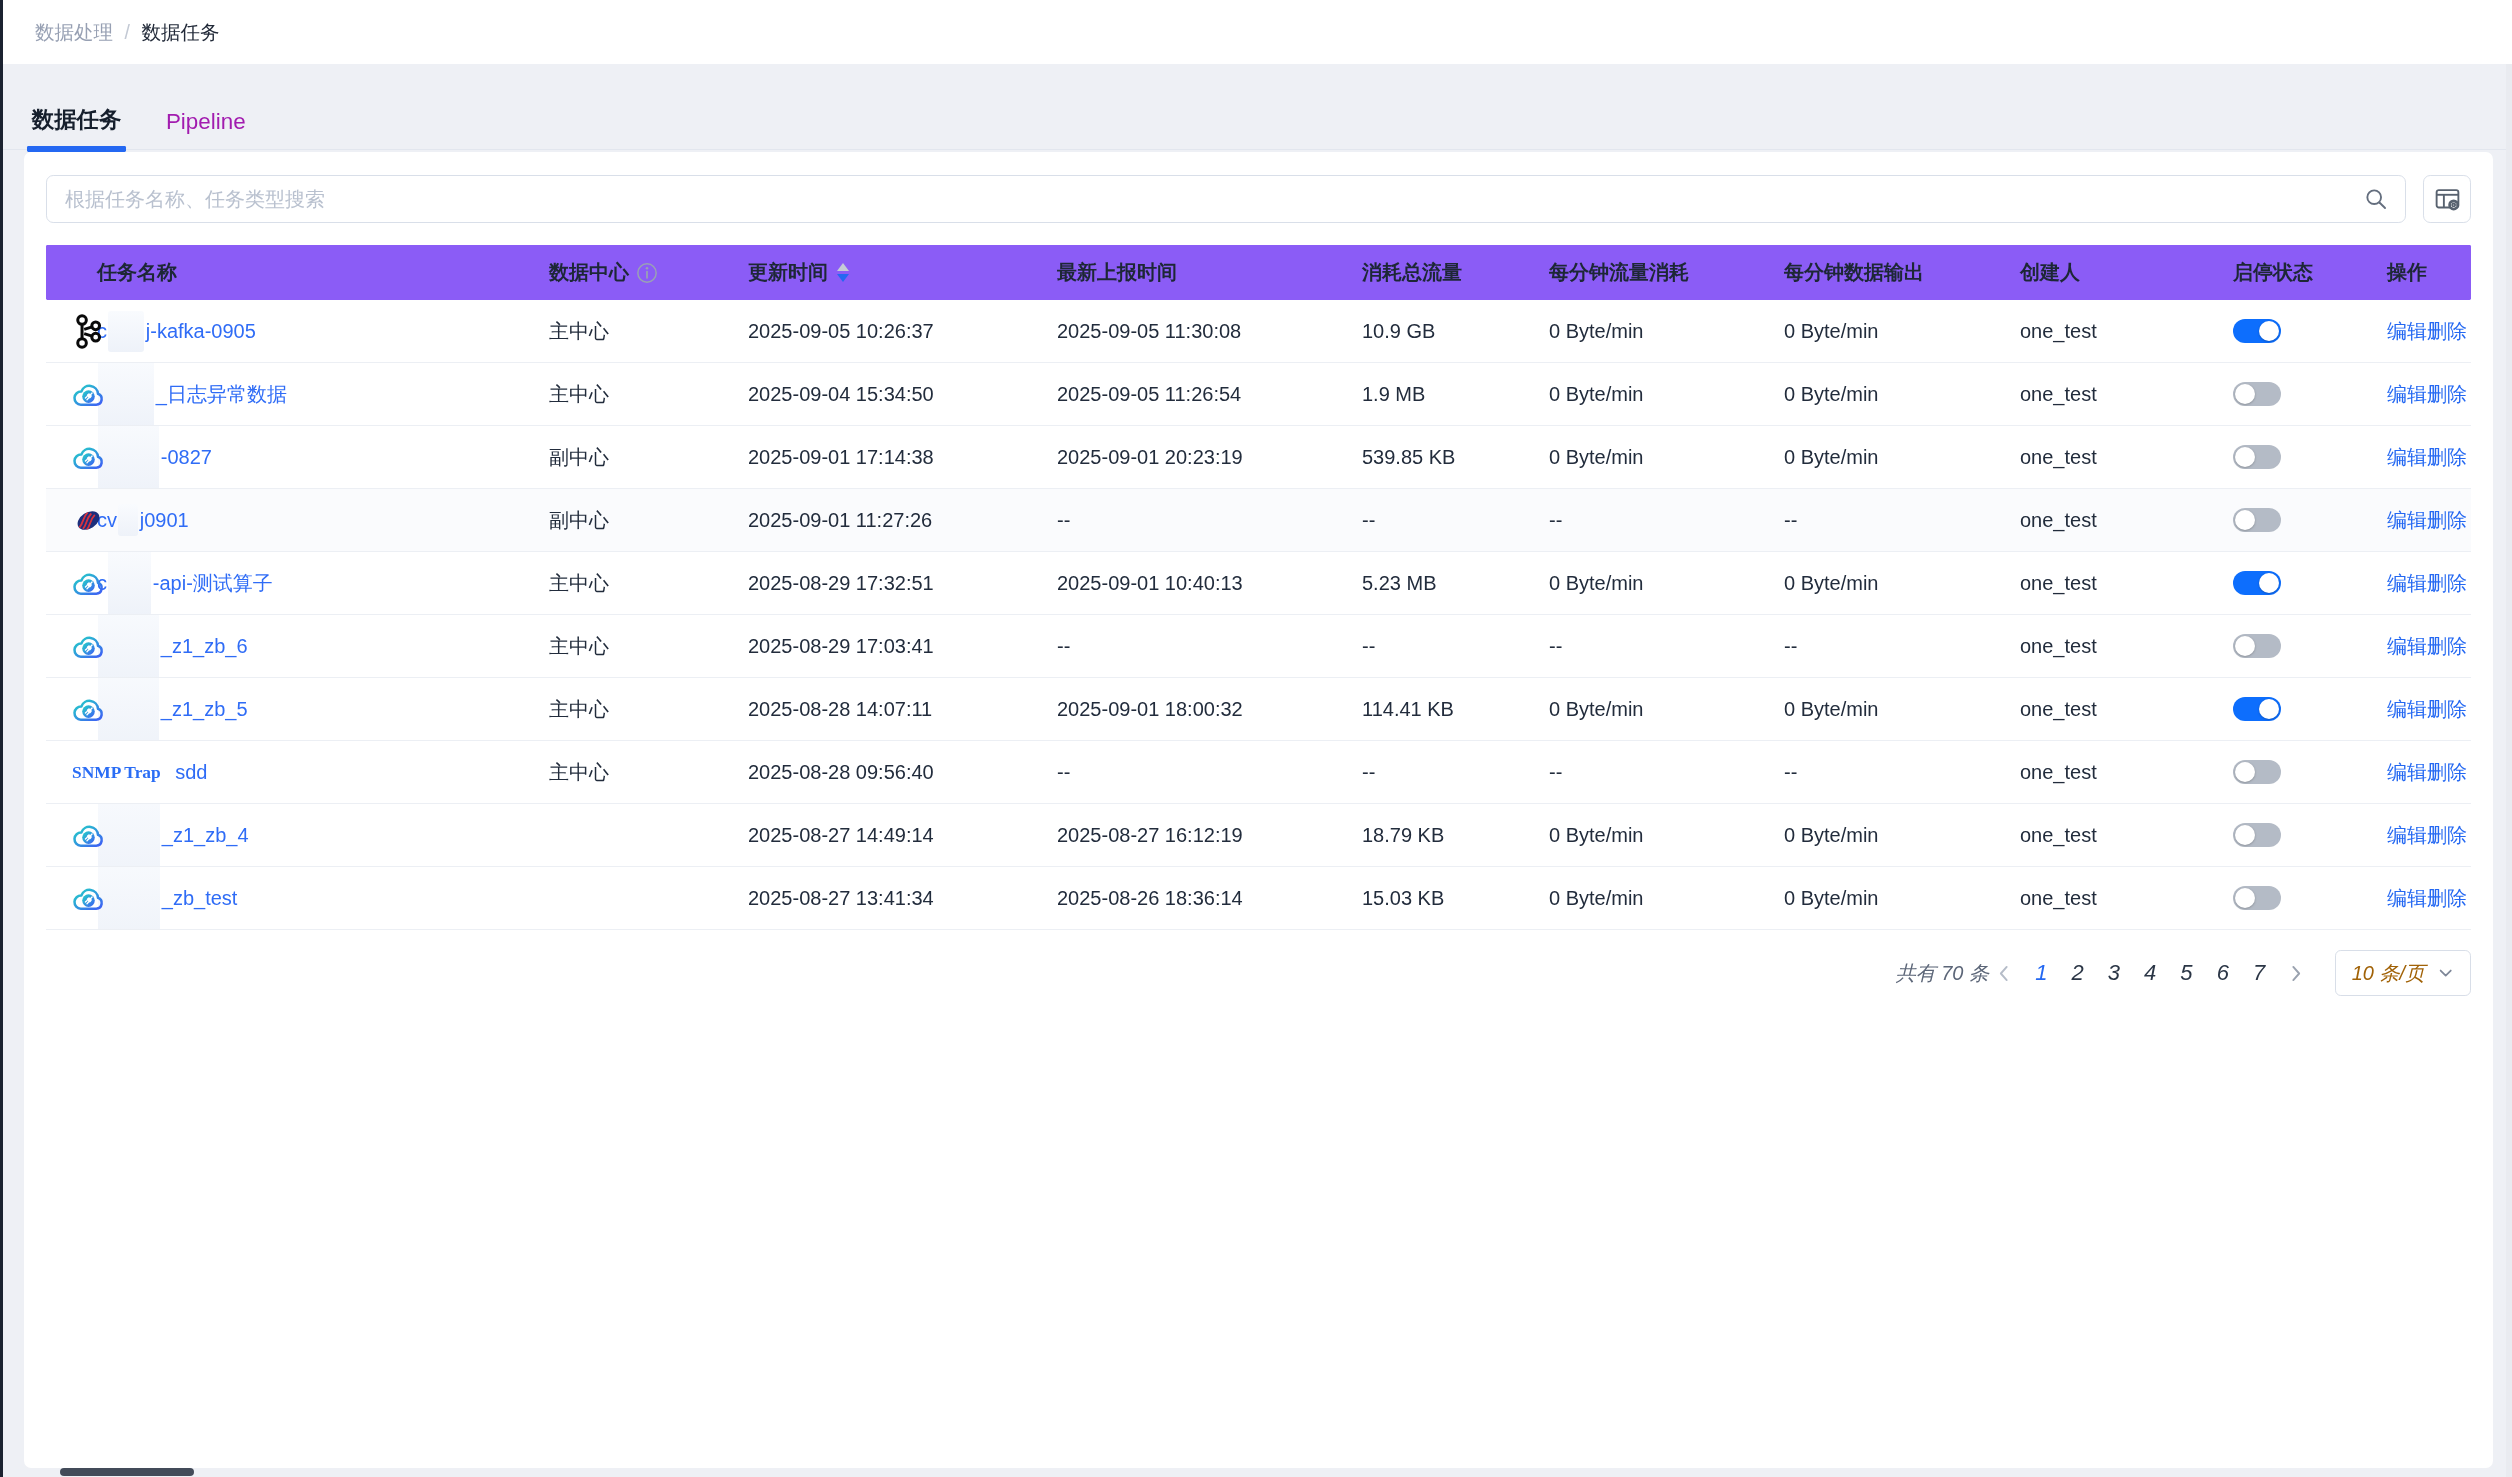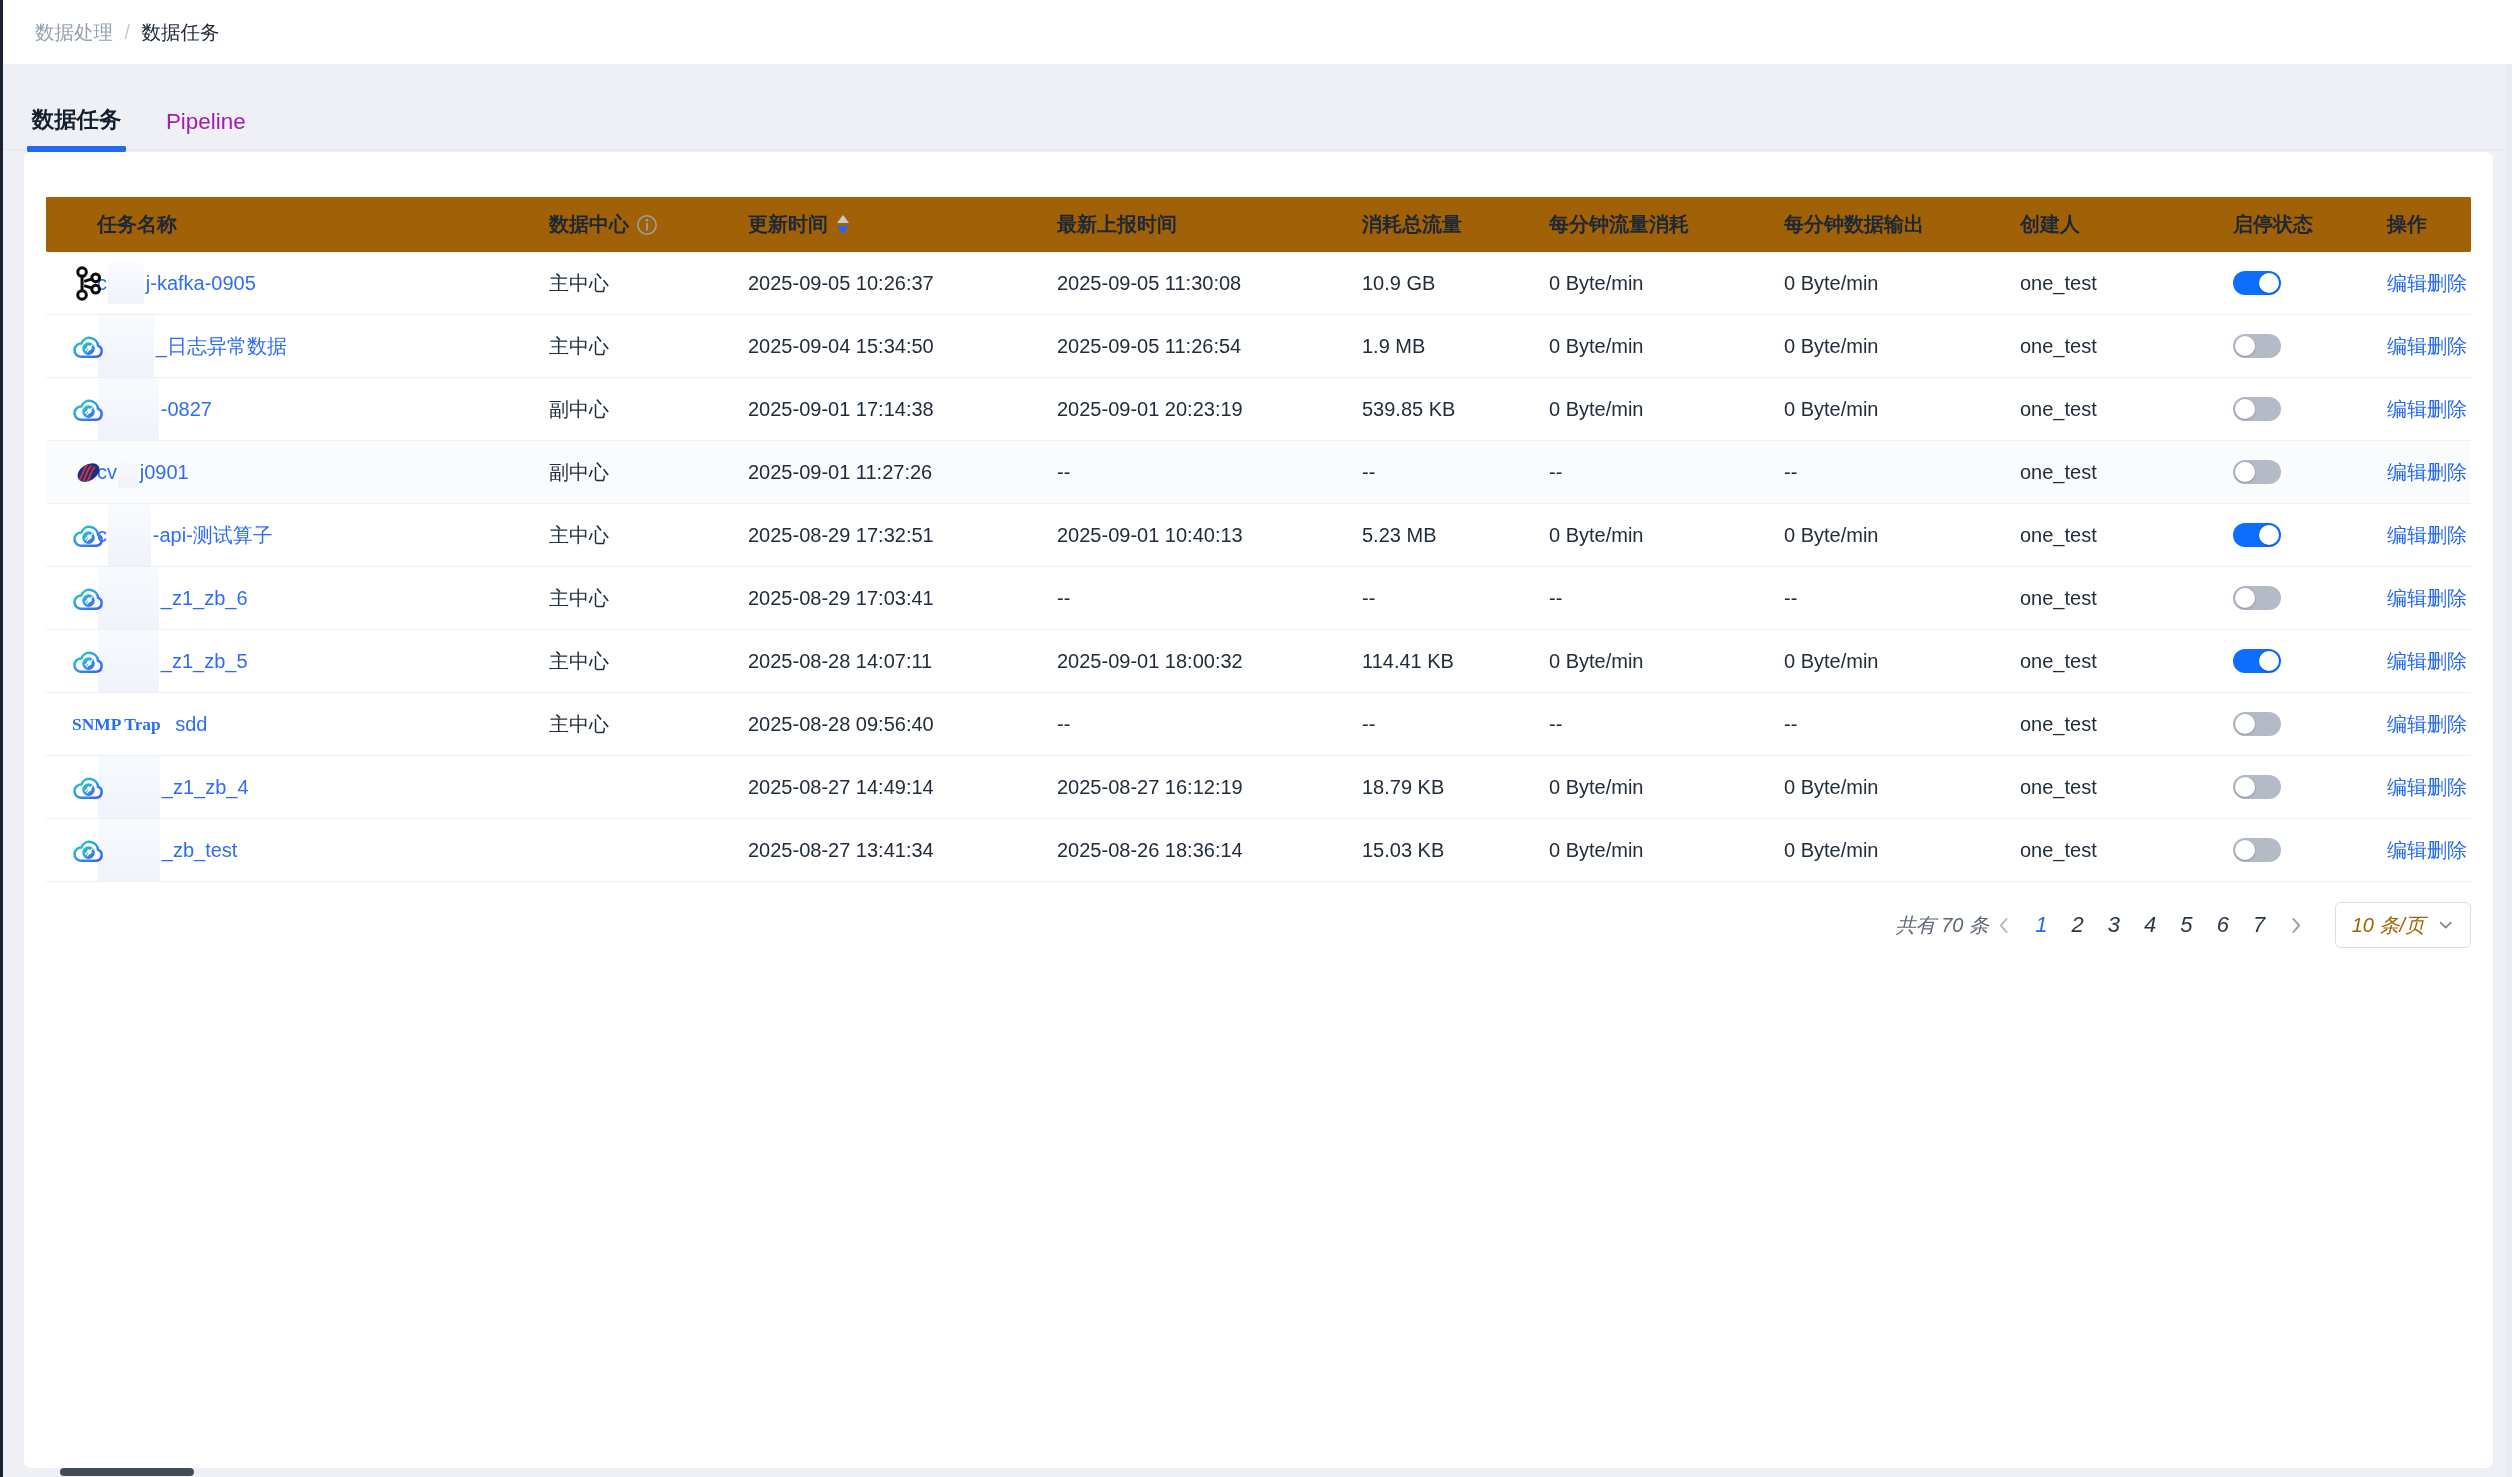--- a/index.html
+++ b/index.html
@@ -101,6 +101,31 @@
   </div>
 
 <div class="card">
+  <div class="search-row">
+    <div class="search-box">
+      <input type="text" placeholder="根据任务名称、任务类型搜索" style="">
+      <span style="display:inline-flex;">
+        <svg width="26" height="26" viewBox="0 0 36 36">
+            <circle cx="15.5" cy="15.5" r="9.5" fill="none" stroke="#646e7e" stroke-width="2.6"></circle>
+            <line x1="22.8" y1="22.8" x2="30.5" y2="30.5" stroke="#646e7e" stroke-width="2.6" stroke-linecap="round"></line>
+          </svg>
+      </span>
+    </div>
+    <div class="icon-btn">
+      <span style="display:inline-flex;">
+        <svg width="29" height="29" viewBox="0 0 40 40" fill="none" stroke="#58626f" stroke-width="2.6" stroke-linejoin="round">
+          <rect x="5" y="7" width="30" height="24" rx="3"></rect>
+          <line x1="5" y1="13.5" x2="35" y2="13.5"></line>
+          <line x1="15" y1="13.5" x2="15" y2="31"></line>
+          <g>
+            <circle cx="28.5" cy="27.5" r="6.2" fill="#ffffff"></circle>
+            <path d="M28.5 21.9l4.8 2.8v5.6l-4.8 2.8-4.8-2.8v-5.6z" fill="#ffffff"></path>
+            <circle cx="28.5" cy="27.5" r="2" fill="none"></circle>
+          </g>
+        </svg>
+      </span>
+    </div>
+  </div>
 
   <div class="table">
     <div class="grid thead" id="thead">

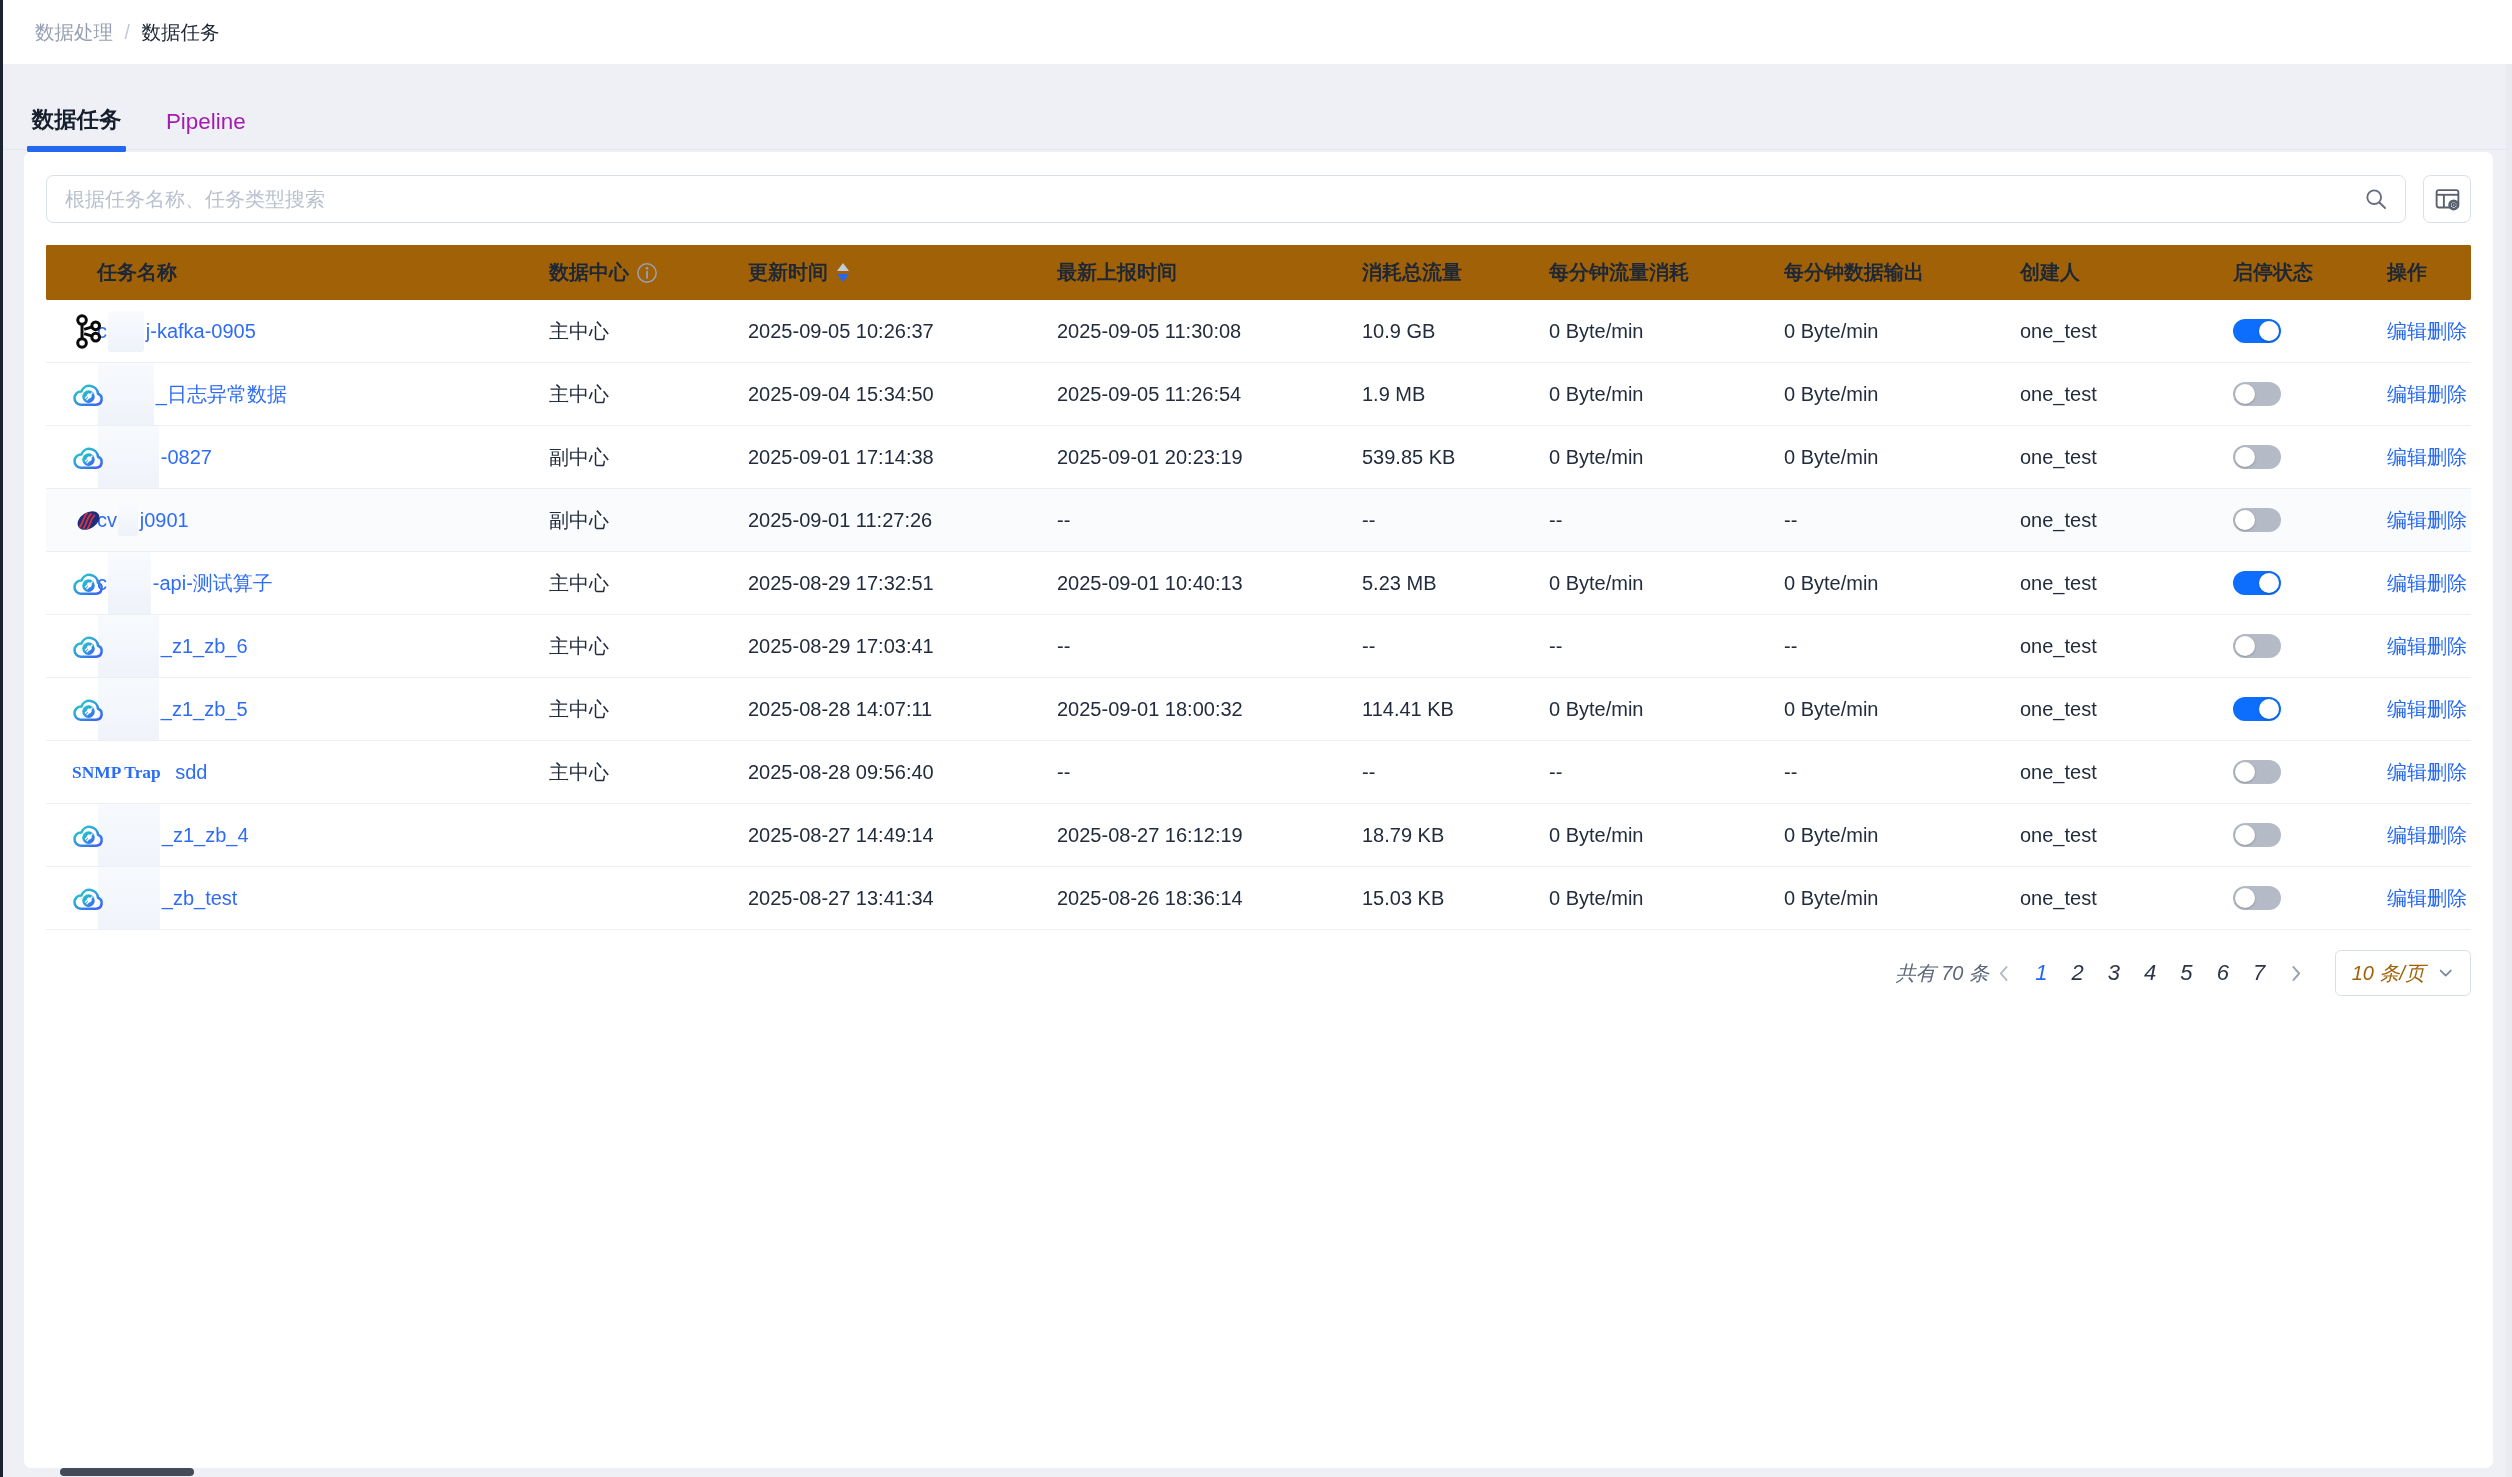--- a/index.html
+++ b/index.html
@@ -43,7 +43,7 @@
   
   .table{margin-top:22px;}
   .grid{display:grid;grid-template-columns:452px 199px 309px 305px 187px 235px 236px 213px 154px 1fr;align-items:center;}
-  .thead{background:#a16207;height:55px;border-radius:1.4px;}
+  .thead{background:#8b5cf6;height:55px;border-radius:1.4px;}
   .hcell{font-size:20px;font-weight:700;color:#1d2736;padding-left:51px;display:flex;align-items:center;white-space:nowrap;}
   .trow{height:62px;border-bottom:1.4px solid #eceff4;}
   .trow.hovered{background:#fafbfd;}

